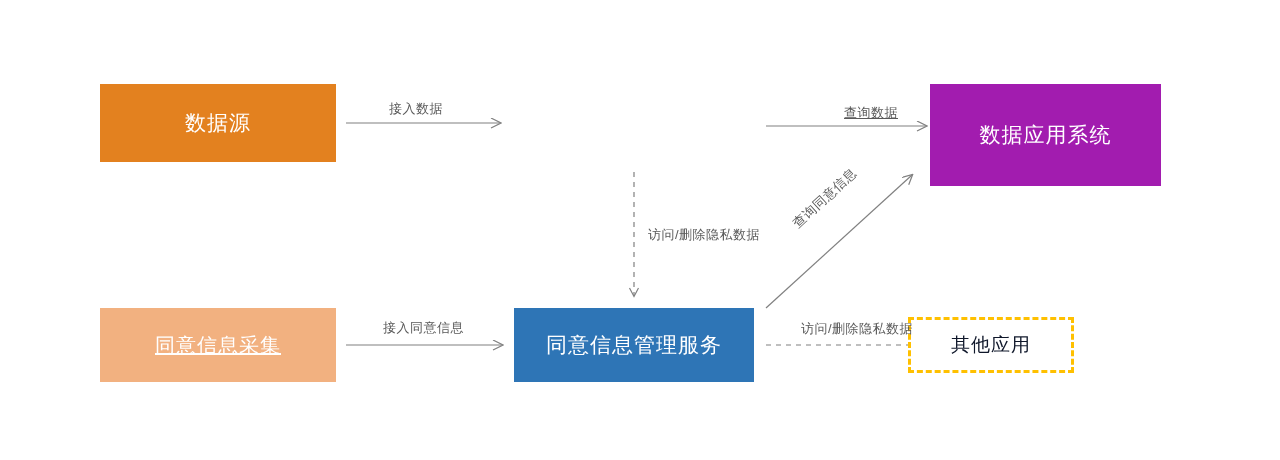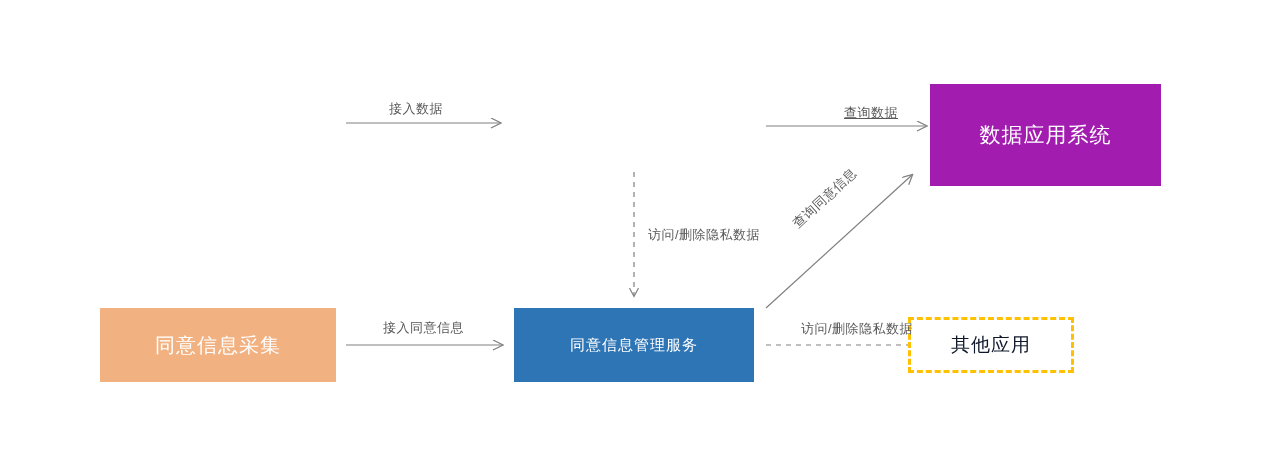--- a/index.html
+++ b/index.html
@@ -137,6 +137,9 @@
     </g>
   </svg>
 
+  <div class="node" id="node-data-source">
+    <span class="node-label">数据源</span>
+  </div>
 
 
   <div class="node" id="node-data-app-system">

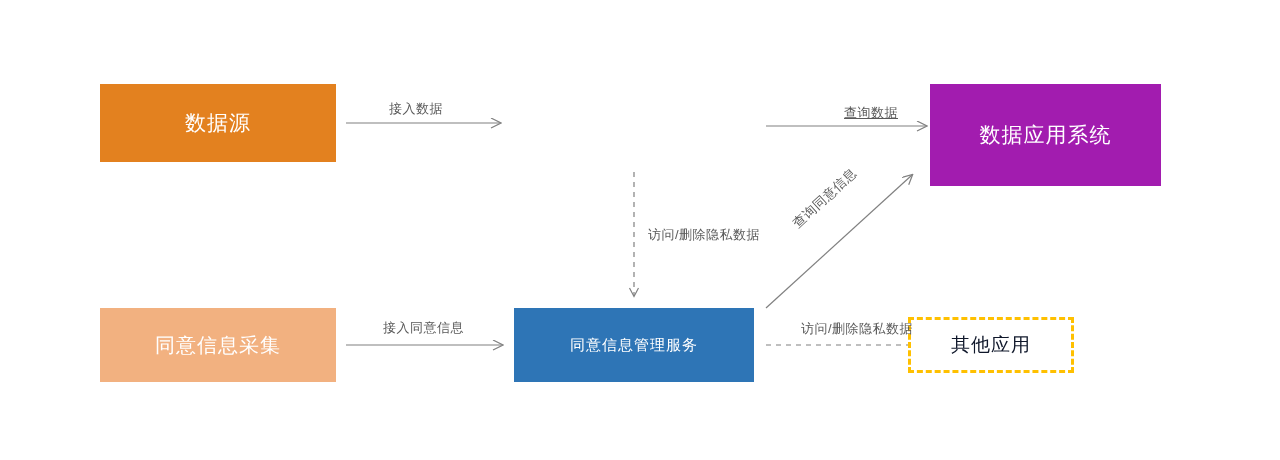--- a/index.html
+++ b/index.html
@@ -54,6 +54,7 @@
     background: #F2B180;
     color: #ffffff;
     font-size: 20px;
+    text-decoration: underline;
   }
   #node-consent-service {
     left: 514px; top: 308px; width: 240px; height: 74px;

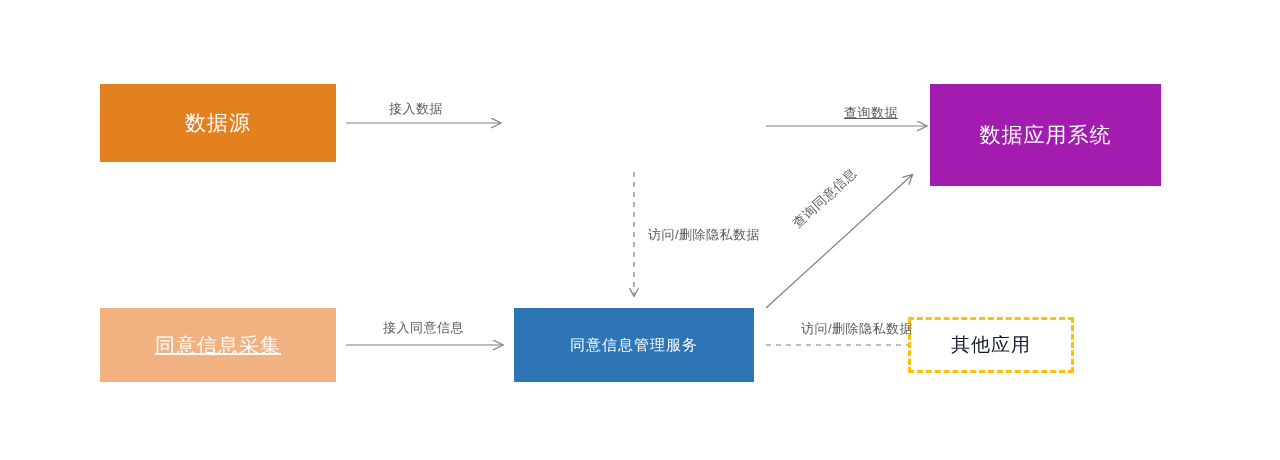--- a/index.html
+++ b/index.html
@@ -60,7 +60,7 @@
     left: 514px; top: 308px; width: 240px; height: 74px;
     background: #2E75B6;
     color: #ffffff;
-    font-size: 15px;
+    font-size: 21px;
   }
   #node-other-app {
     left: 908px; top: 317px; width: 166px; height: 56px;

